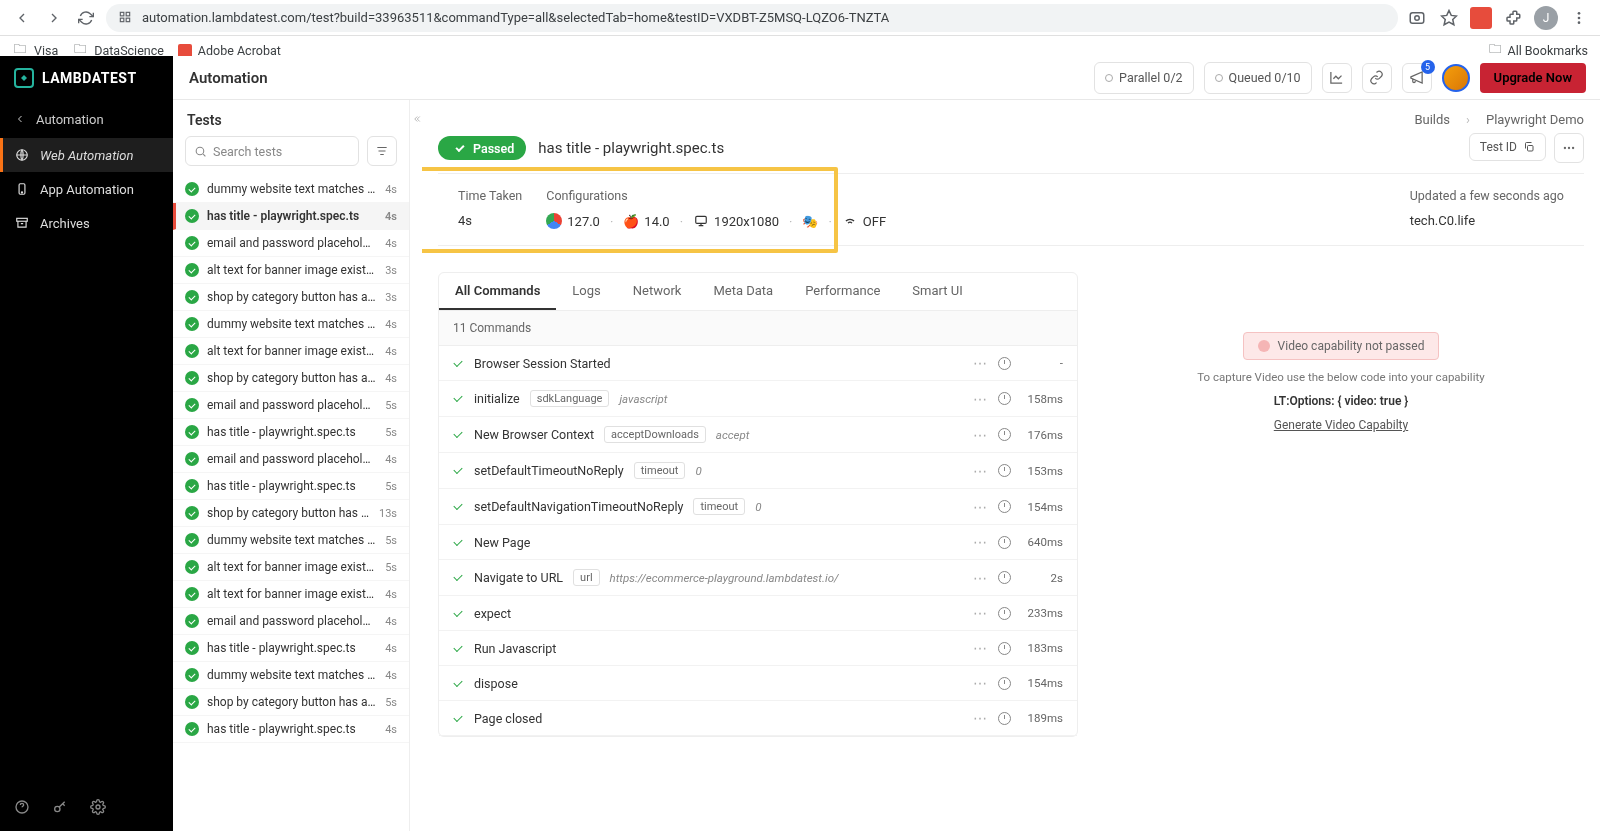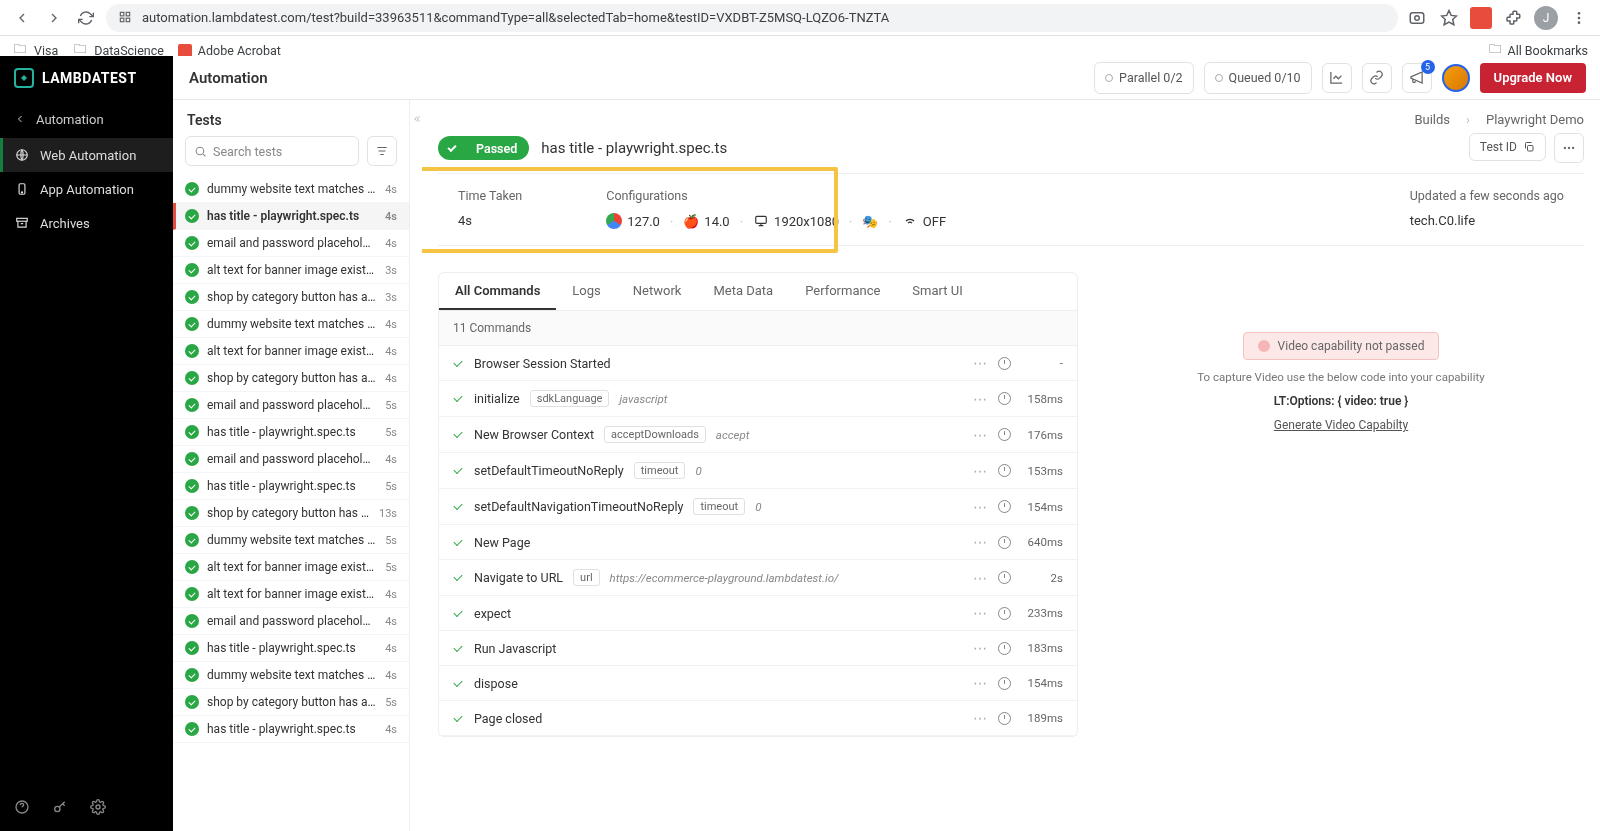--- a/index.html
+++ b/index.html
@@ -36,7 +36,7 @@
 .icon-btn { width:30px; height:30px; border:1px solid #e2e2e2; border-radius:6px; display:flex; align-items:center; justify-content:center; color:#666; background:#fff; cursor:pointer; position:relative; }
 .badge { position:absolute; top:-4px; right:-4px; background:#2563eb; color:#fff; border-radius:50%; width:14px; height:14px; font-size:9px; display:flex; align-items:center; justify-content:center; }
 .avatar-img { width:28px; height:28px; border-radius:50%; background:linear-gradient(135deg,#f59e0b,#d97706); border:2px solid #2563eb; }
-.upgrade-btn { height:30px; background:#c82333; color:#ffffff; border-radius:4px; padding:0 14px; font-size:13px; font-weight:600; display:flex; align-items:center; cursor:pointer; }
+.upgrade-btn { height:30px; background:#c82333; color:#000000; border-radius:4px; padding:0 14px; font-size:13px; font-weight:600; display:flex; align-items:center; cursor:pointer; }
 
 
 .layout { display:flex; height:calc(831px - 36px - 30px - 34px); }

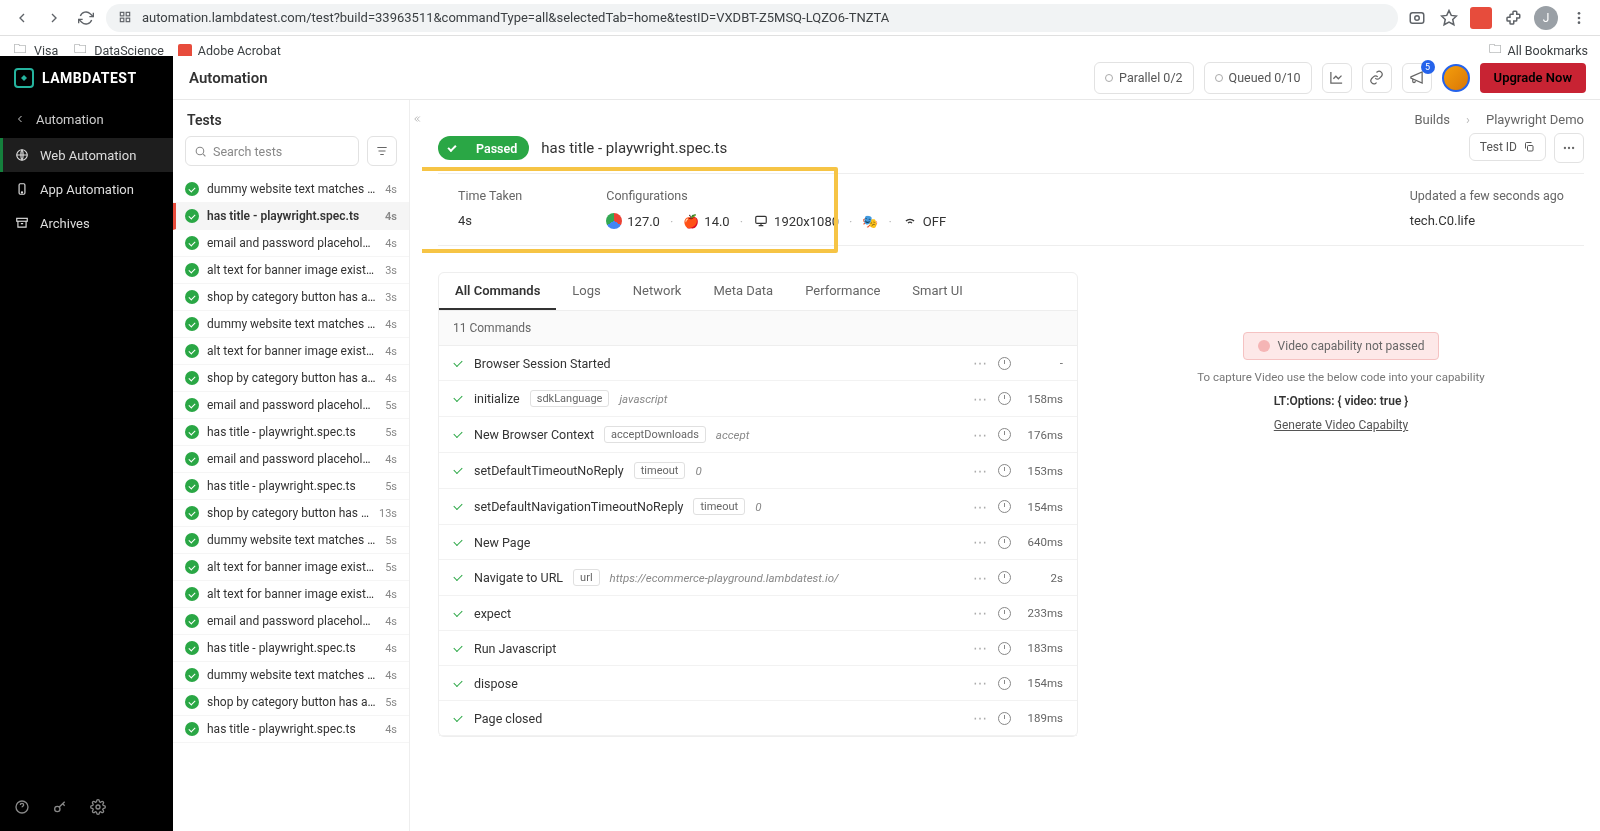--- a/index.html
+++ b/index.html
@@ -45,7 +45,7 @@
 .sidebar-dark .logo-ic { width:20px; height:20px; border:2px solid #25b39e; border-radius:4px; display:flex; align-items:center; justify-content:center; }
 .sidebar-dark .back-row { height:38px; display:flex; align-items:center; gap:10px; padding:0 14px; font-size:13px; color:#ccc; cursor:pointer; }
 .side-item { height:34px; display:flex; align-items:center; gap:10px; padding:0 14px; font-size:13px; color:#ddd; cursor:pointer; }
-.side-item.active { background:#1e1e1e; border-left:3px solid #15803d; padding-left:11px; }
+.side-item.active { background:#1e1e1e; border-left:3px solid #f97316; padding-left:11px;font-style:italic; }
 .side-item .si-ic { width:16px; height:16px; display:inline-flex; align-items:center; justify-content:center; }
 .sidebar-footer { margin-top:auto; display:flex; gap:20px; padding:14px; color:#888; }
 .sidebar-footer .sf-ic { width:18px; height:18px; cursor:pointer; }

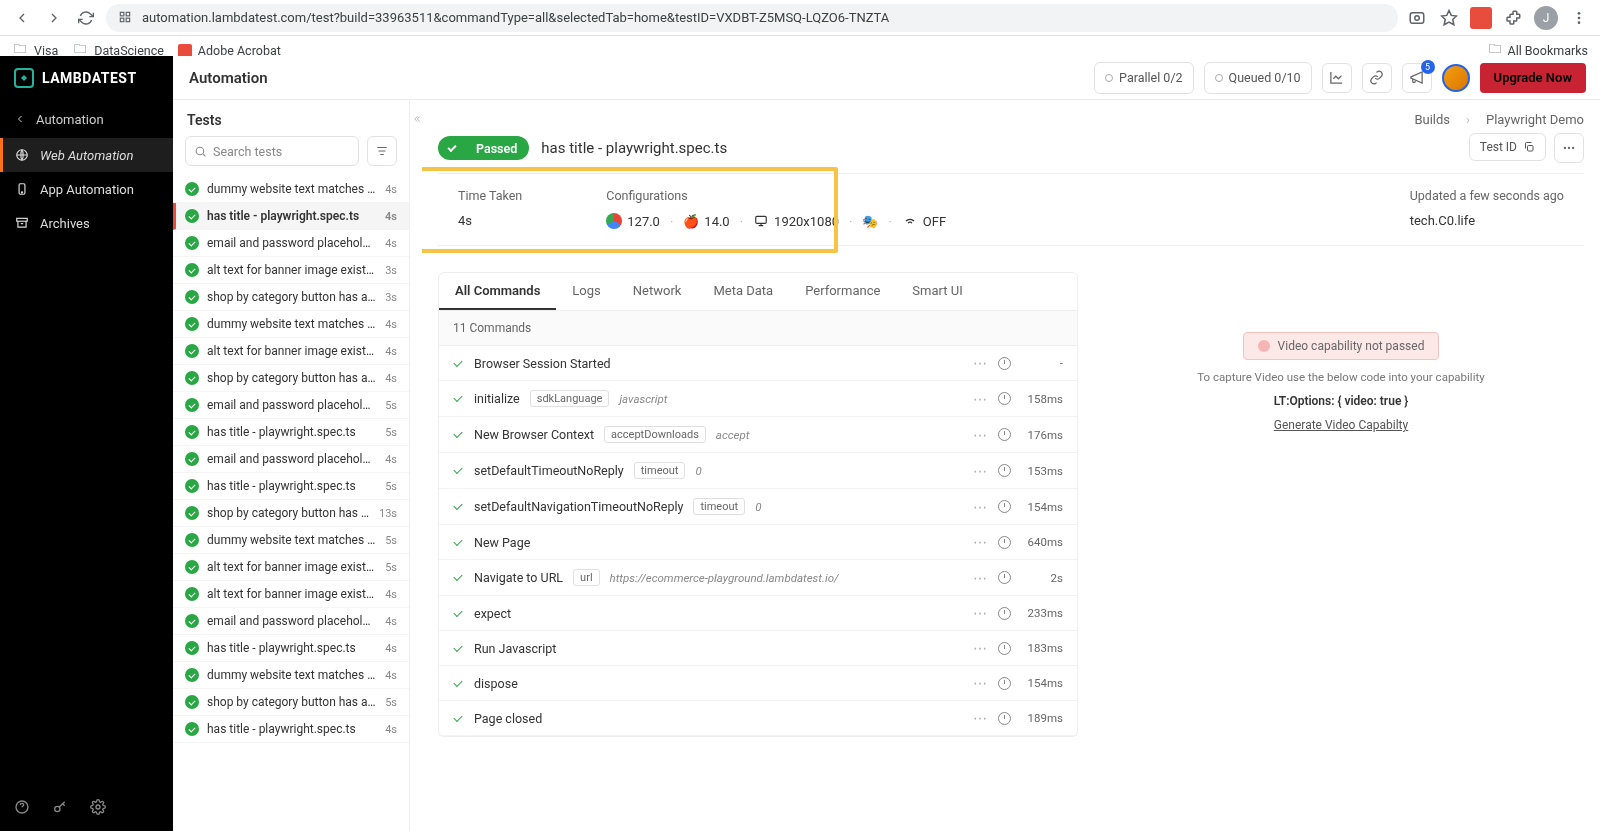--- a/index.html
+++ b/index.html
@@ -77,7 +77,7 @@
 .breadcrumb .crumb { cursor:pointer; }
 .breadcrumb .sep { color:#bbb; }
 .title-row { display:flex; align-items:center; gap:12px; padding:0 16px 10px; }
-.pass-badge { background:#2aa745; color:#fff; height:24px; border-radius:12px; padding:0 12px 0 8px; display:flex; align-items:center; gap:18px; font-size:12.5px; font-weight:600; }
+.pass-badge { background:#2aa745; color:#fff; height:24px; border-radius:12px; padding:0 12px 0 16px; display:flex; align-items:center; gap:7px; font-size:12.5px; font-weight:600; }
 .pass-badge .chk { width:12px; height:12px; position:relative; }
 .pass-badge .chk::after { content:""; position:absolute; left:2px; top:3px; width:6px; height:3px; border-left:2px solid #fff; border-bottom:2px solid #fff; transform:rotate(-45deg); }
 .title-text { font-size:15px; color:#333; }

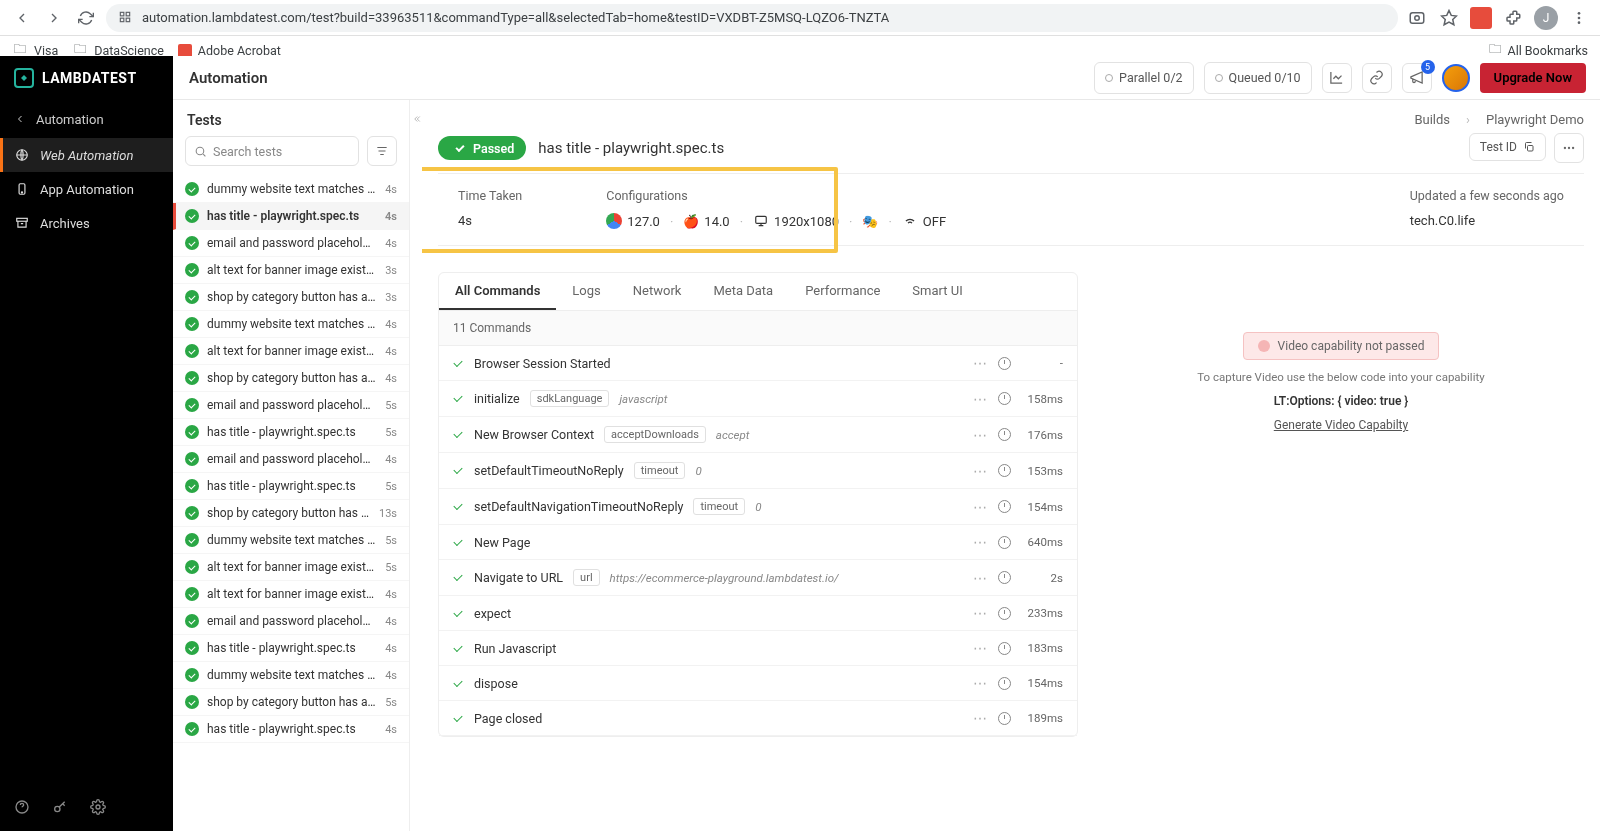--- a/index.html
+++ b/index.html
@@ -83,7 +83,7 @@
 .title-text { font-size:15px; color:#333; }
 .title-actions { margin-left:auto; display:flex; gap:8px; }
 .testid-btn { height:28px; border:1px solid #e2e2e2; border-radius:6px; display:flex; align-items:center; padding:0 10px; gap:6px; font-size:12px; color:#555; cursor:pointer; }
-.config-row-full { margin:0 16px; border-top:1px solid #eee; border-bottom:1px solid #eee; padding:14px 20px 16px; display:flex; align-items:flex-start; gap:84px; position:relative; }
+.config-row-full { margin:0 16px; border-top:1px solid #eee; border-bottom:1px solid #eee; padding:14px 20px 16px; display:flex; align-items:flex-start; gap:24px; position:relative; }
 .config-row-full .col .lbl { font-size:12.5px; color:#666; margin-bottom:10px; }
 .config-row-full .col .val { font-size:13px; color:#333; display:flex; align-items:center; gap:10px; flex-wrap:wrap; }
 .cfg-item { display:flex; align-items:center; gap:5px; }

